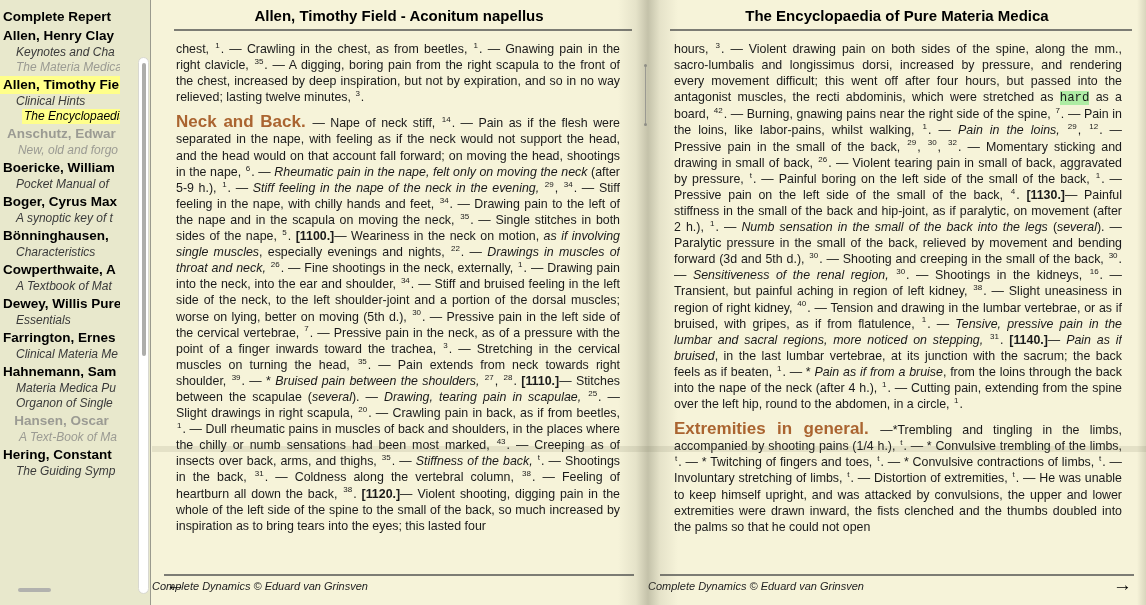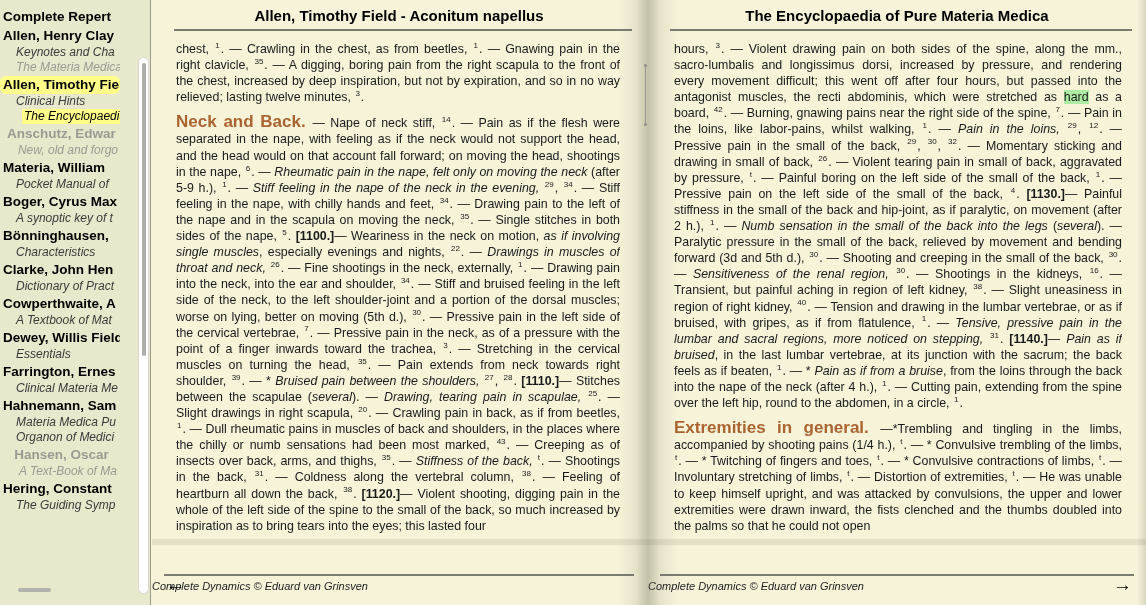--- a/index.html
+++ b/index.html
@@ -34,7 +34,7 @@
     background:#b2b2ae;border-radius:2px;}
 
   
-  .book{position:absolute;left:152px;top:0;width:994px;height:545px;background:var(--page-bg);}
+  .book{position:absolute;left:152px;top:0;width:994px;height:452px;background:var(--page-bg);}
   .page{position:absolute;top:0;height:605px;overflow:hidden;}
   .page.leftp{left:0;width:494px;}
   .page.rightp{left:496px;width:498px;}

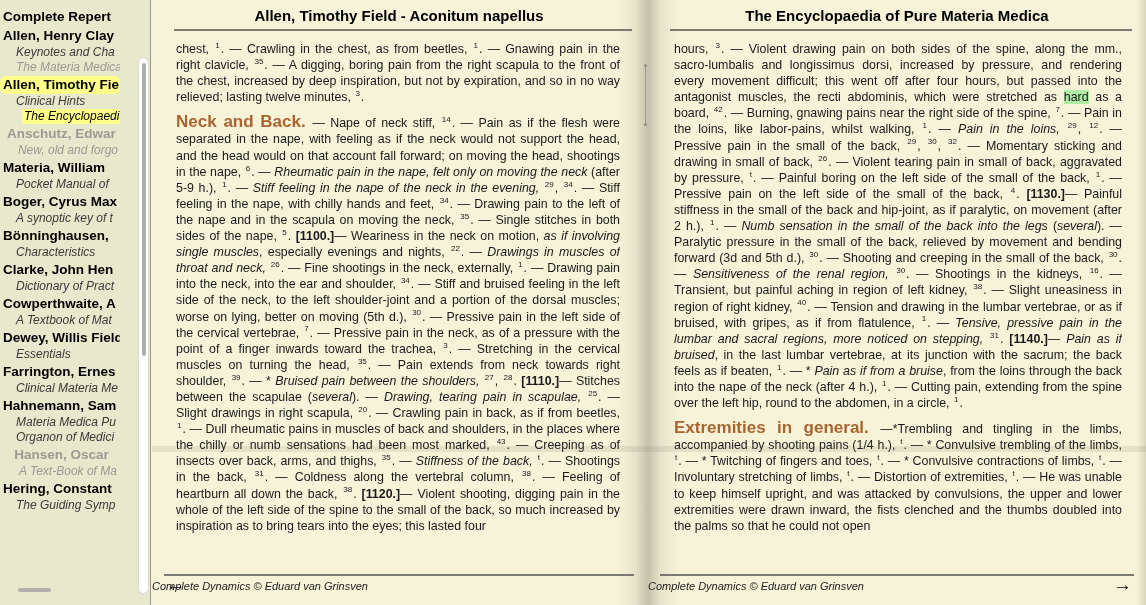--- a/index.html
+++ b/index.html
@@ -23,7 +23,7 @@
     white-space:nowrap;padding-left:14px;cursor:pointer;}
   .sb-sub > span{display:block;padding-left:2px;}
   .dis{color:var(--disabled-color);text-align:center;}
-  .hly{background:var(--hl-yellow);border-radius:6px;}
+  .hly{background:var(--hl-yellow);}
   .sb-sub.hly{background:none;margin-left:8px;}
   .sb-sub.hly > span{background:var(--hl-yellow);color:#000;}
   .vscroll{position:absolute;right:1px;top:57px;bottom:11px;width:11px;

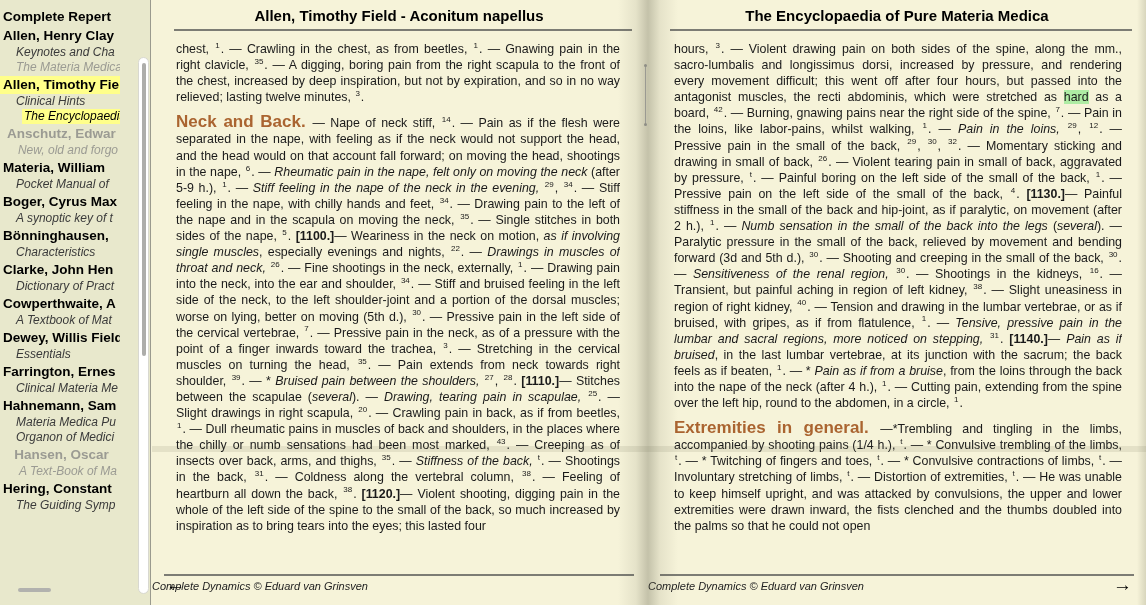--- a/index.html
+++ b/index.html
@@ -49,7 +49,7 @@
   .it{font-style:italic;}
   .bd{font-weight:bold;}
   sup.sp{font-size:8px;line-height:0;vertical-align:super;margin:0 1px 0 1px;}
-  .hl{background:var(--hl-green);}
+  .hl{background:var(--hl-green);font-family:Liberation Mono, monospace;}
   .sect{color:var(--sect-color);font-weight:bold;font-size:17px;}
 
   .page footer{position:absolute;left:0;right:0;bottom:7px;height:24px;}

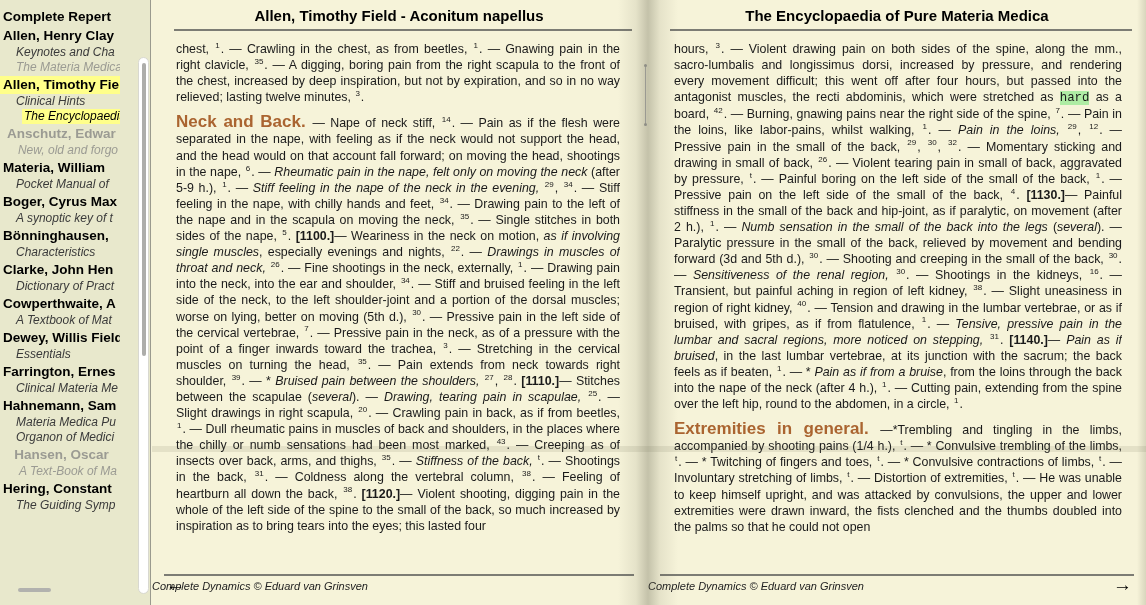--- a/index.html
+++ b/index.html
@@ -109,7 +109,7 @@
           </div>
         </div>
         <div class="sb-group">
-          <div class="sb-author">Materia, William</div>
+          <div class="sb-author">Boericke, William</div>
           <div class="sb-sub">
             <span>Pocket Manual of</span>
           </div>

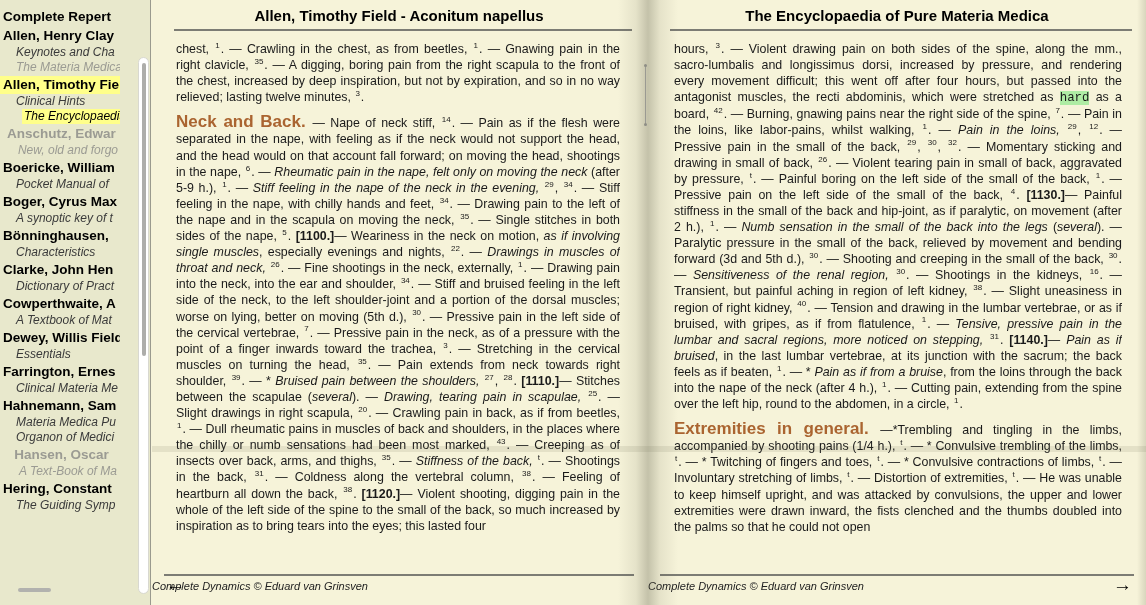--- a/index.html
+++ b/index.html
@@ -127,12 +127,6 @@
           </div>
         </div>
         <div class="sb-group">
-          <div class="sb-author">Clarke, John Hen</div>
-          <div class="sb-sub">
-            <span>Dictionary of Pract</span>
-          </div>
-        </div>
-        <div class="sb-group">
           <div class="sb-author">Cowperthwaite, A</div>
           <div class="sb-sub">
             <span>A Textbook of Mat</span>

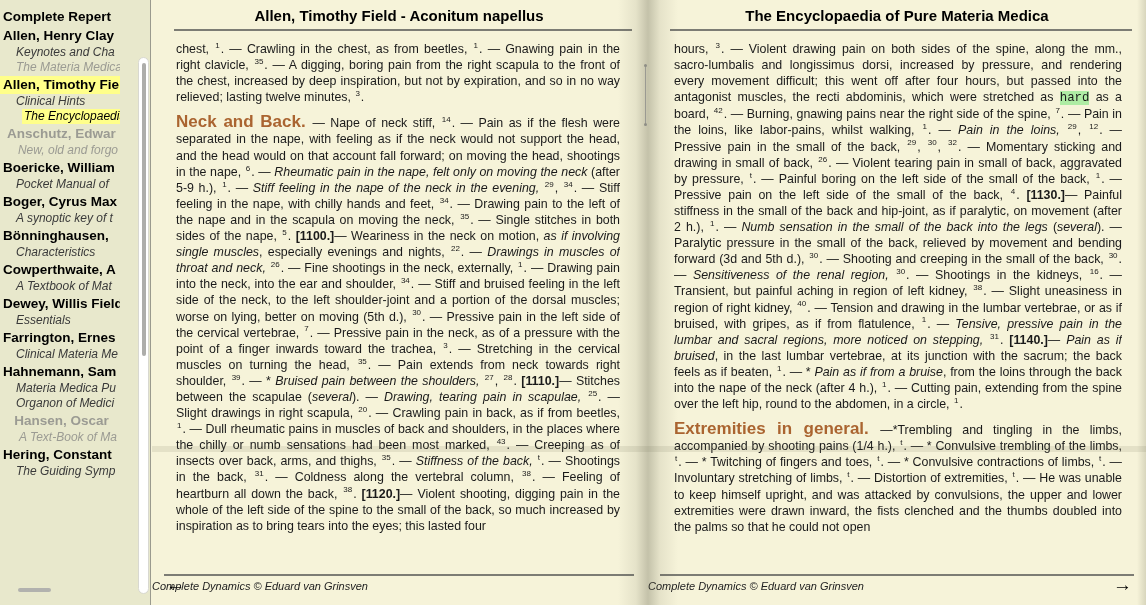--- a/index.html
+++ b/index.html
@@ -133,7 +133,7 @@
           </div>
         </div>
         <div class="sb-group">
-          <div class="sb-author">Dewey, Willis Field</div>
+          <div class="sb-author">Dewey, Willis Pure</div>
           <div class="sb-sub">
             <span>Essentials</span>
           </div>

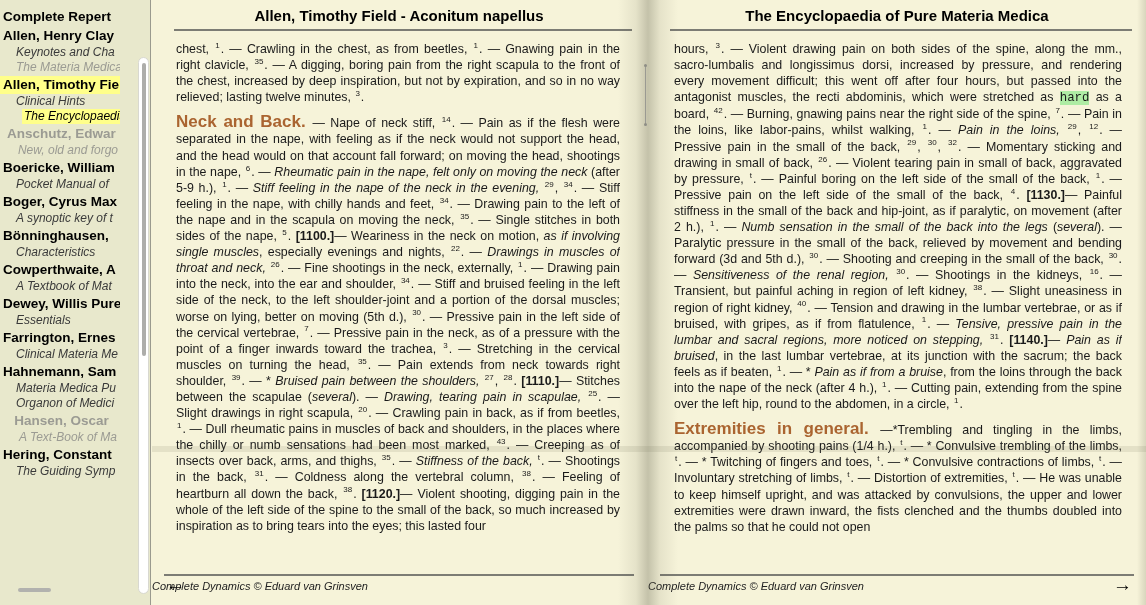--- a/index.html
+++ b/index.html
@@ -150,7 +150,7 @@
             <span>Materia Medica Pu</span>
           </div>
           <div class="sb-sub">
-            <span>Organon of Medici</span>
+            <span>Organon of Single</span>
           </div>
         </div>
         <div class="sb-group">

